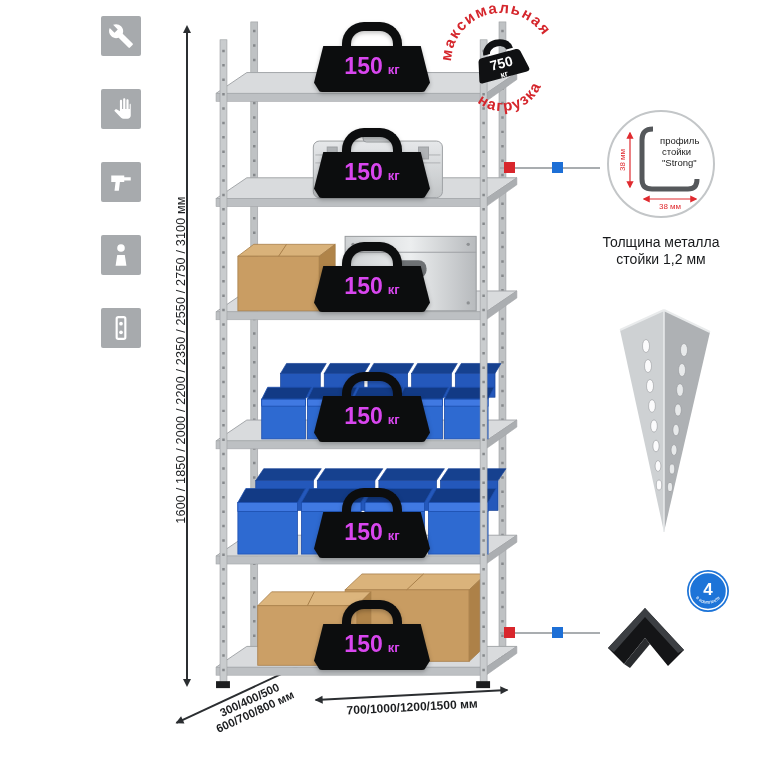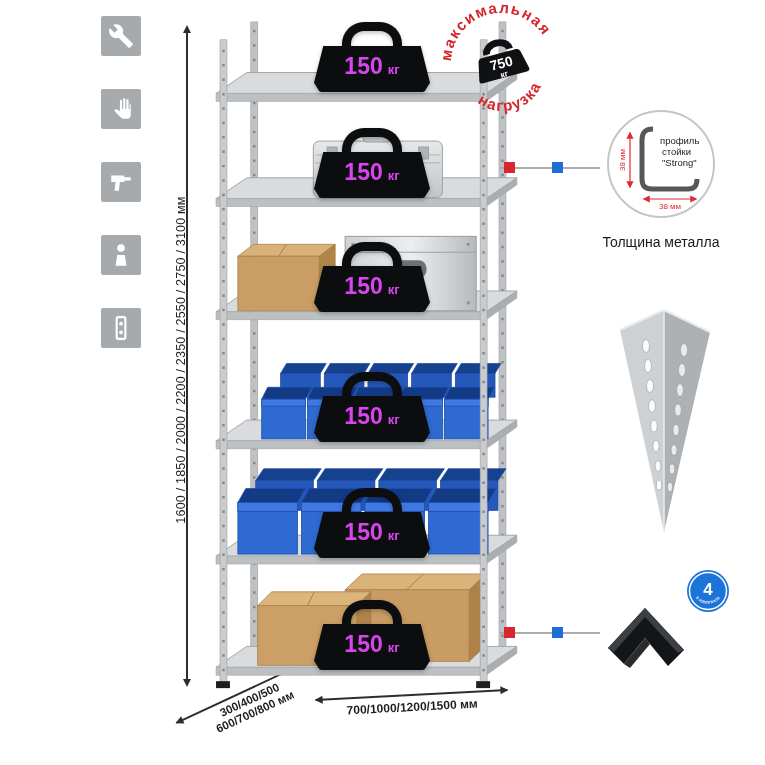--- a/index.html
+++ b/index.html
@@ -314,6 +314,7 @@
   </svg>
   <div class="caption" style="left:581px;top:234px">
     <div>Толщина металла</div>
+    <div>стойки 1,2 мм</div>
   </div>
 
   <svg class="abs" style="left:598px;top:300px;z-index:3" width="130" height="240" viewBox="0 0 130 240">

